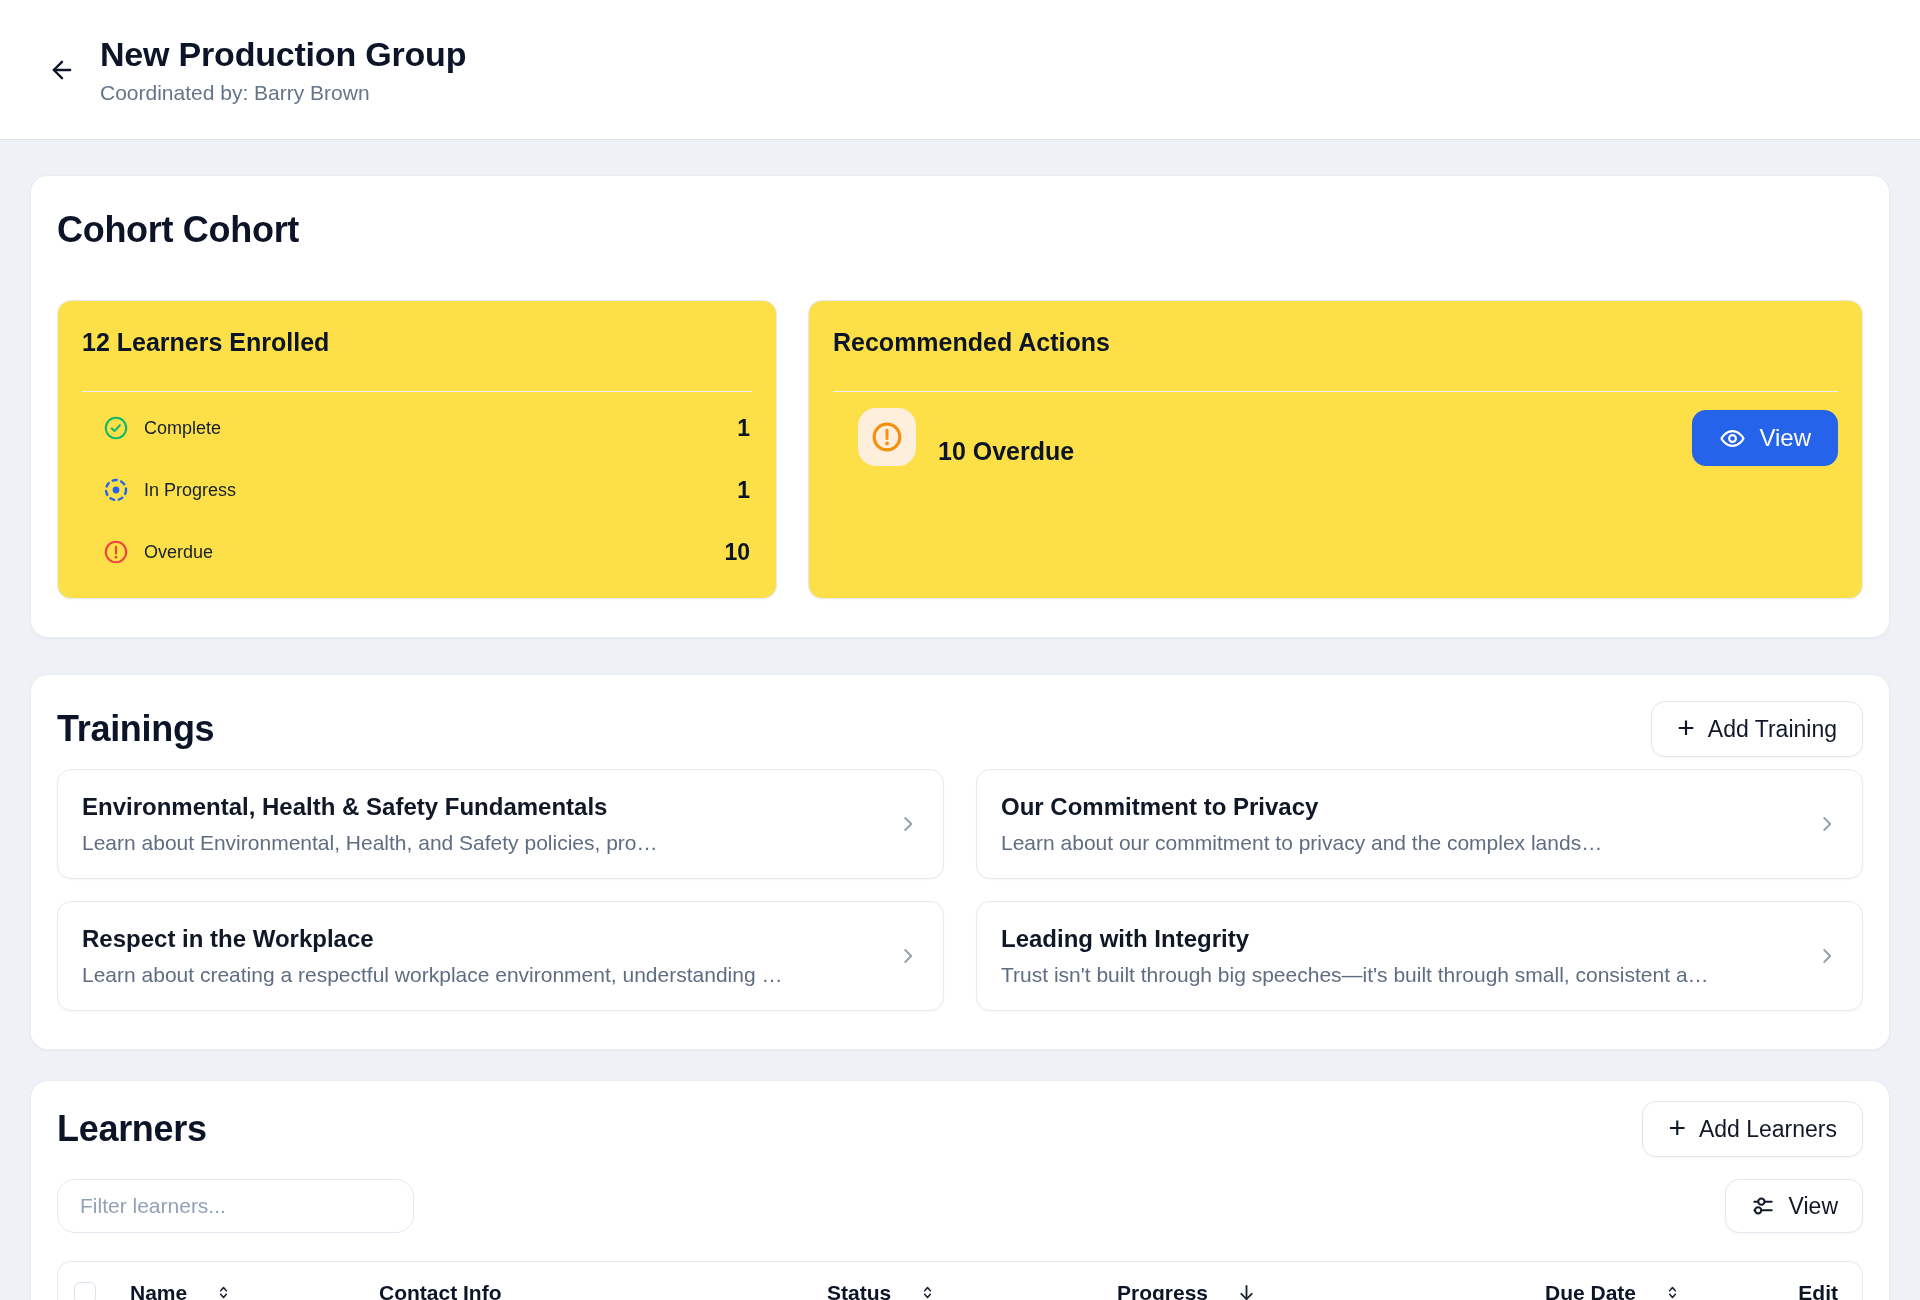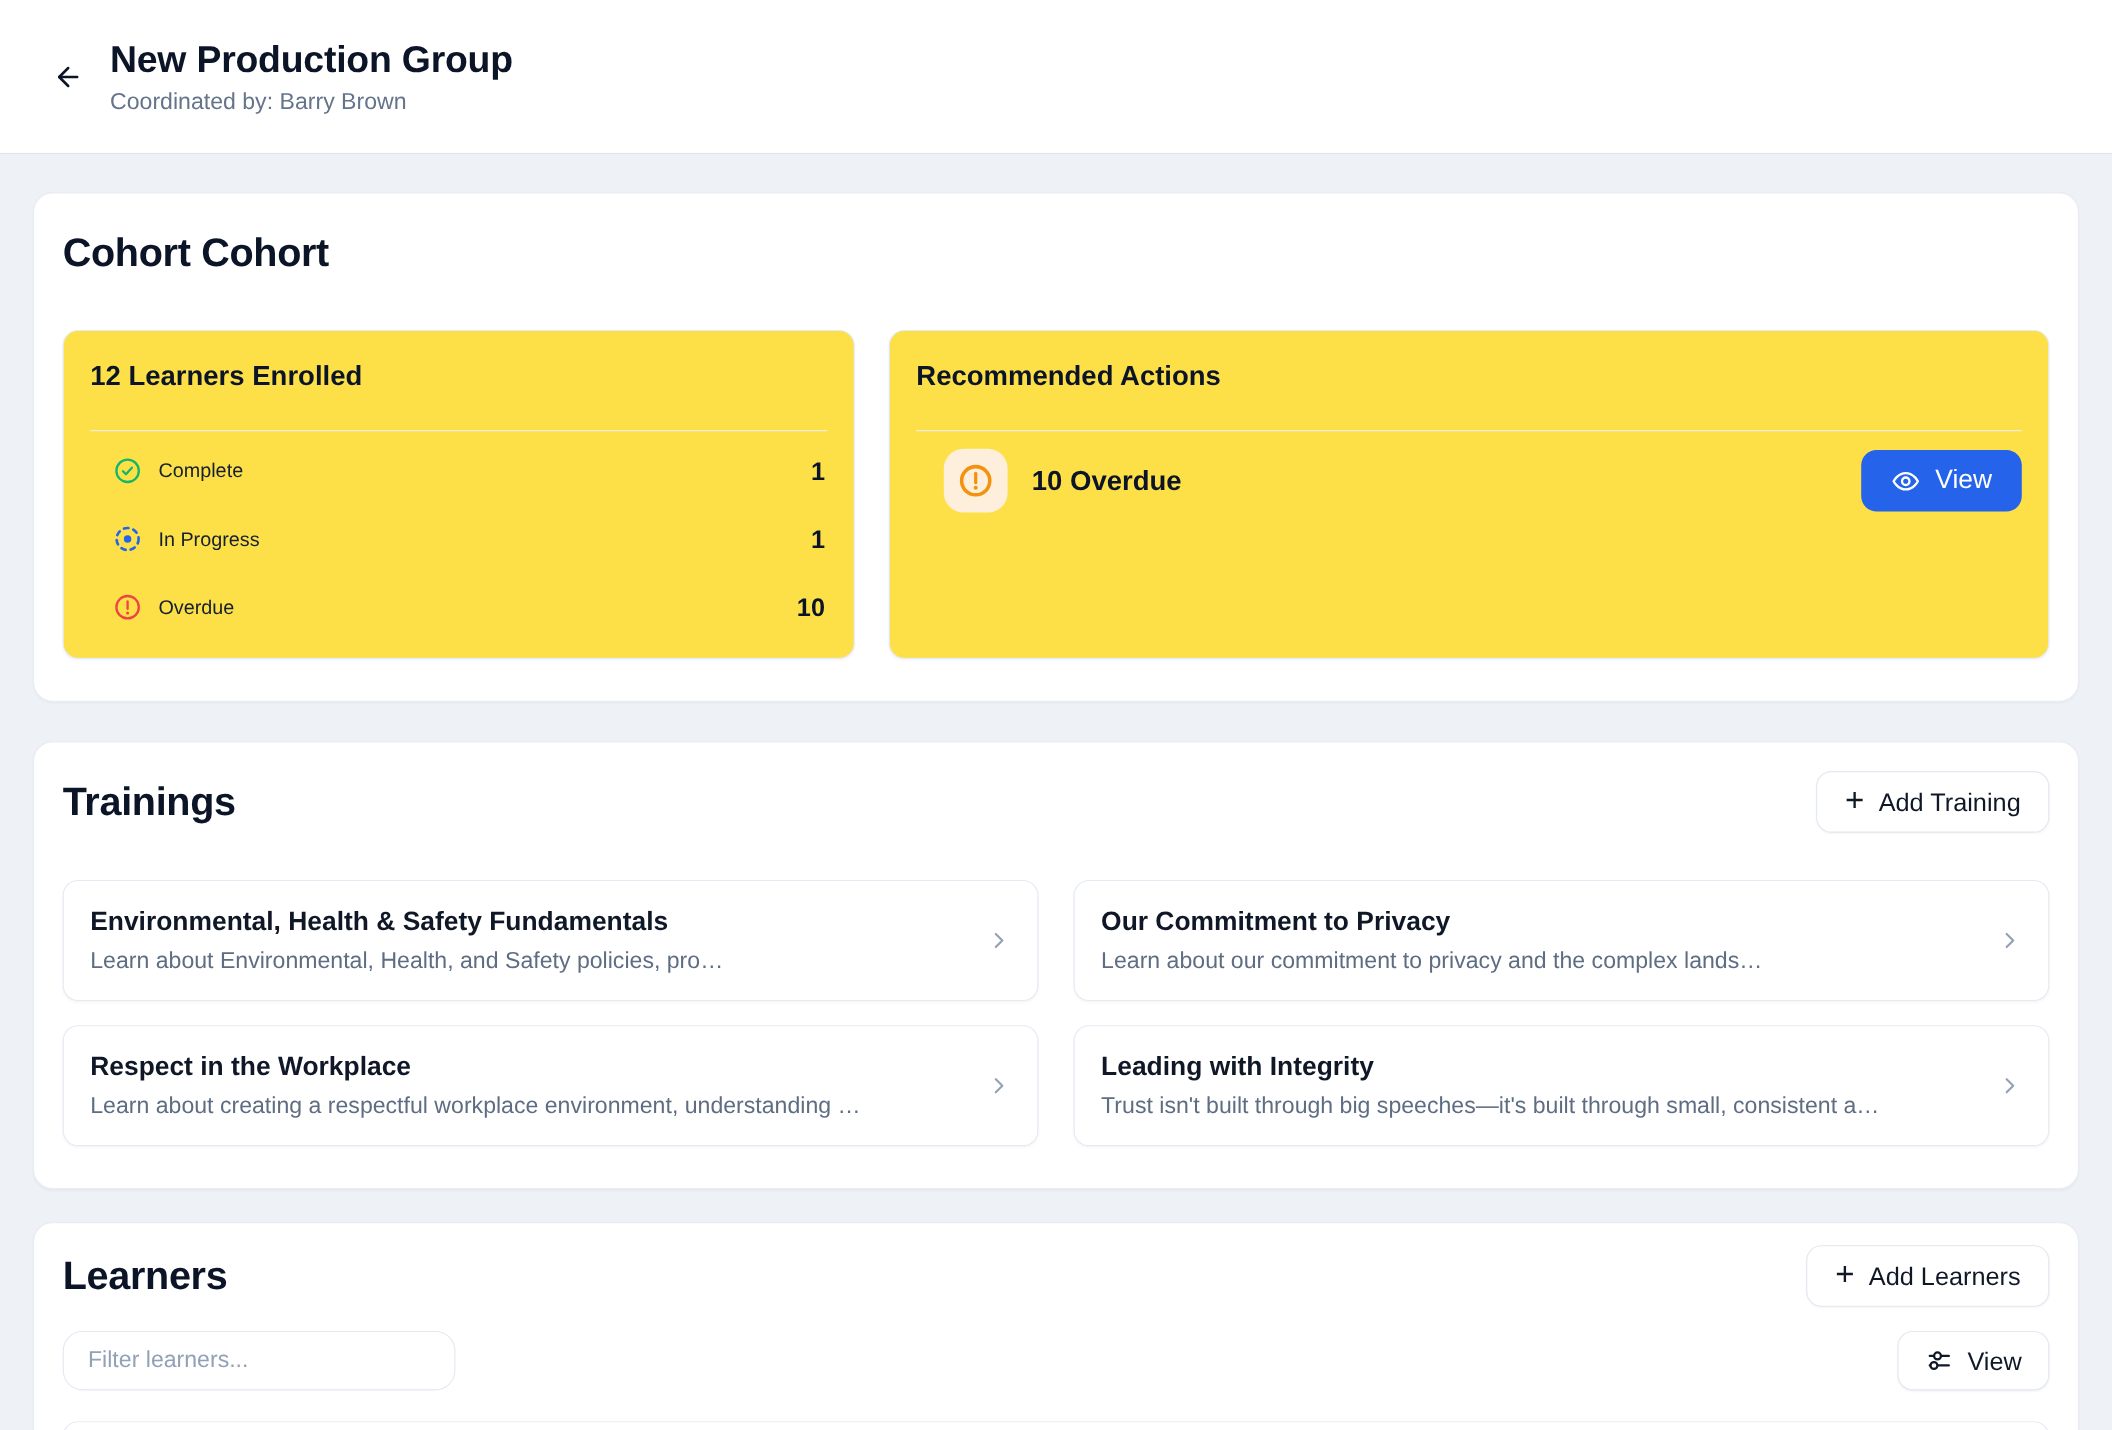--- a/index.html
+++ b/index.html
@@ -50,7 +50,7 @@
   .status-row .s-icon{width:24px;height:24px;flex:0 0 24px;margin-left:22px;display:flex;}
   .status-row .s-label{margin-left:16px;font-size:18px;color:#15202f;}
   .status-row .s-value{margin-left:auto;margin-right:2px;font-size:23px;font-weight:700;color:#0c1527;}
-  .reco-row{display:flex;align-items:center;margin-top:16px;padding-left:25px;}
+  .reco-row{display:flex;align-items:flex-end;margin-top:16px;padding-left:25px;}
   .reco-badge{
     width:58px;height:58px;border-radius:18px;background:var(--warning-badge-bg,#fdefdc);
     display:flex;align-items:center;justify-content:center;

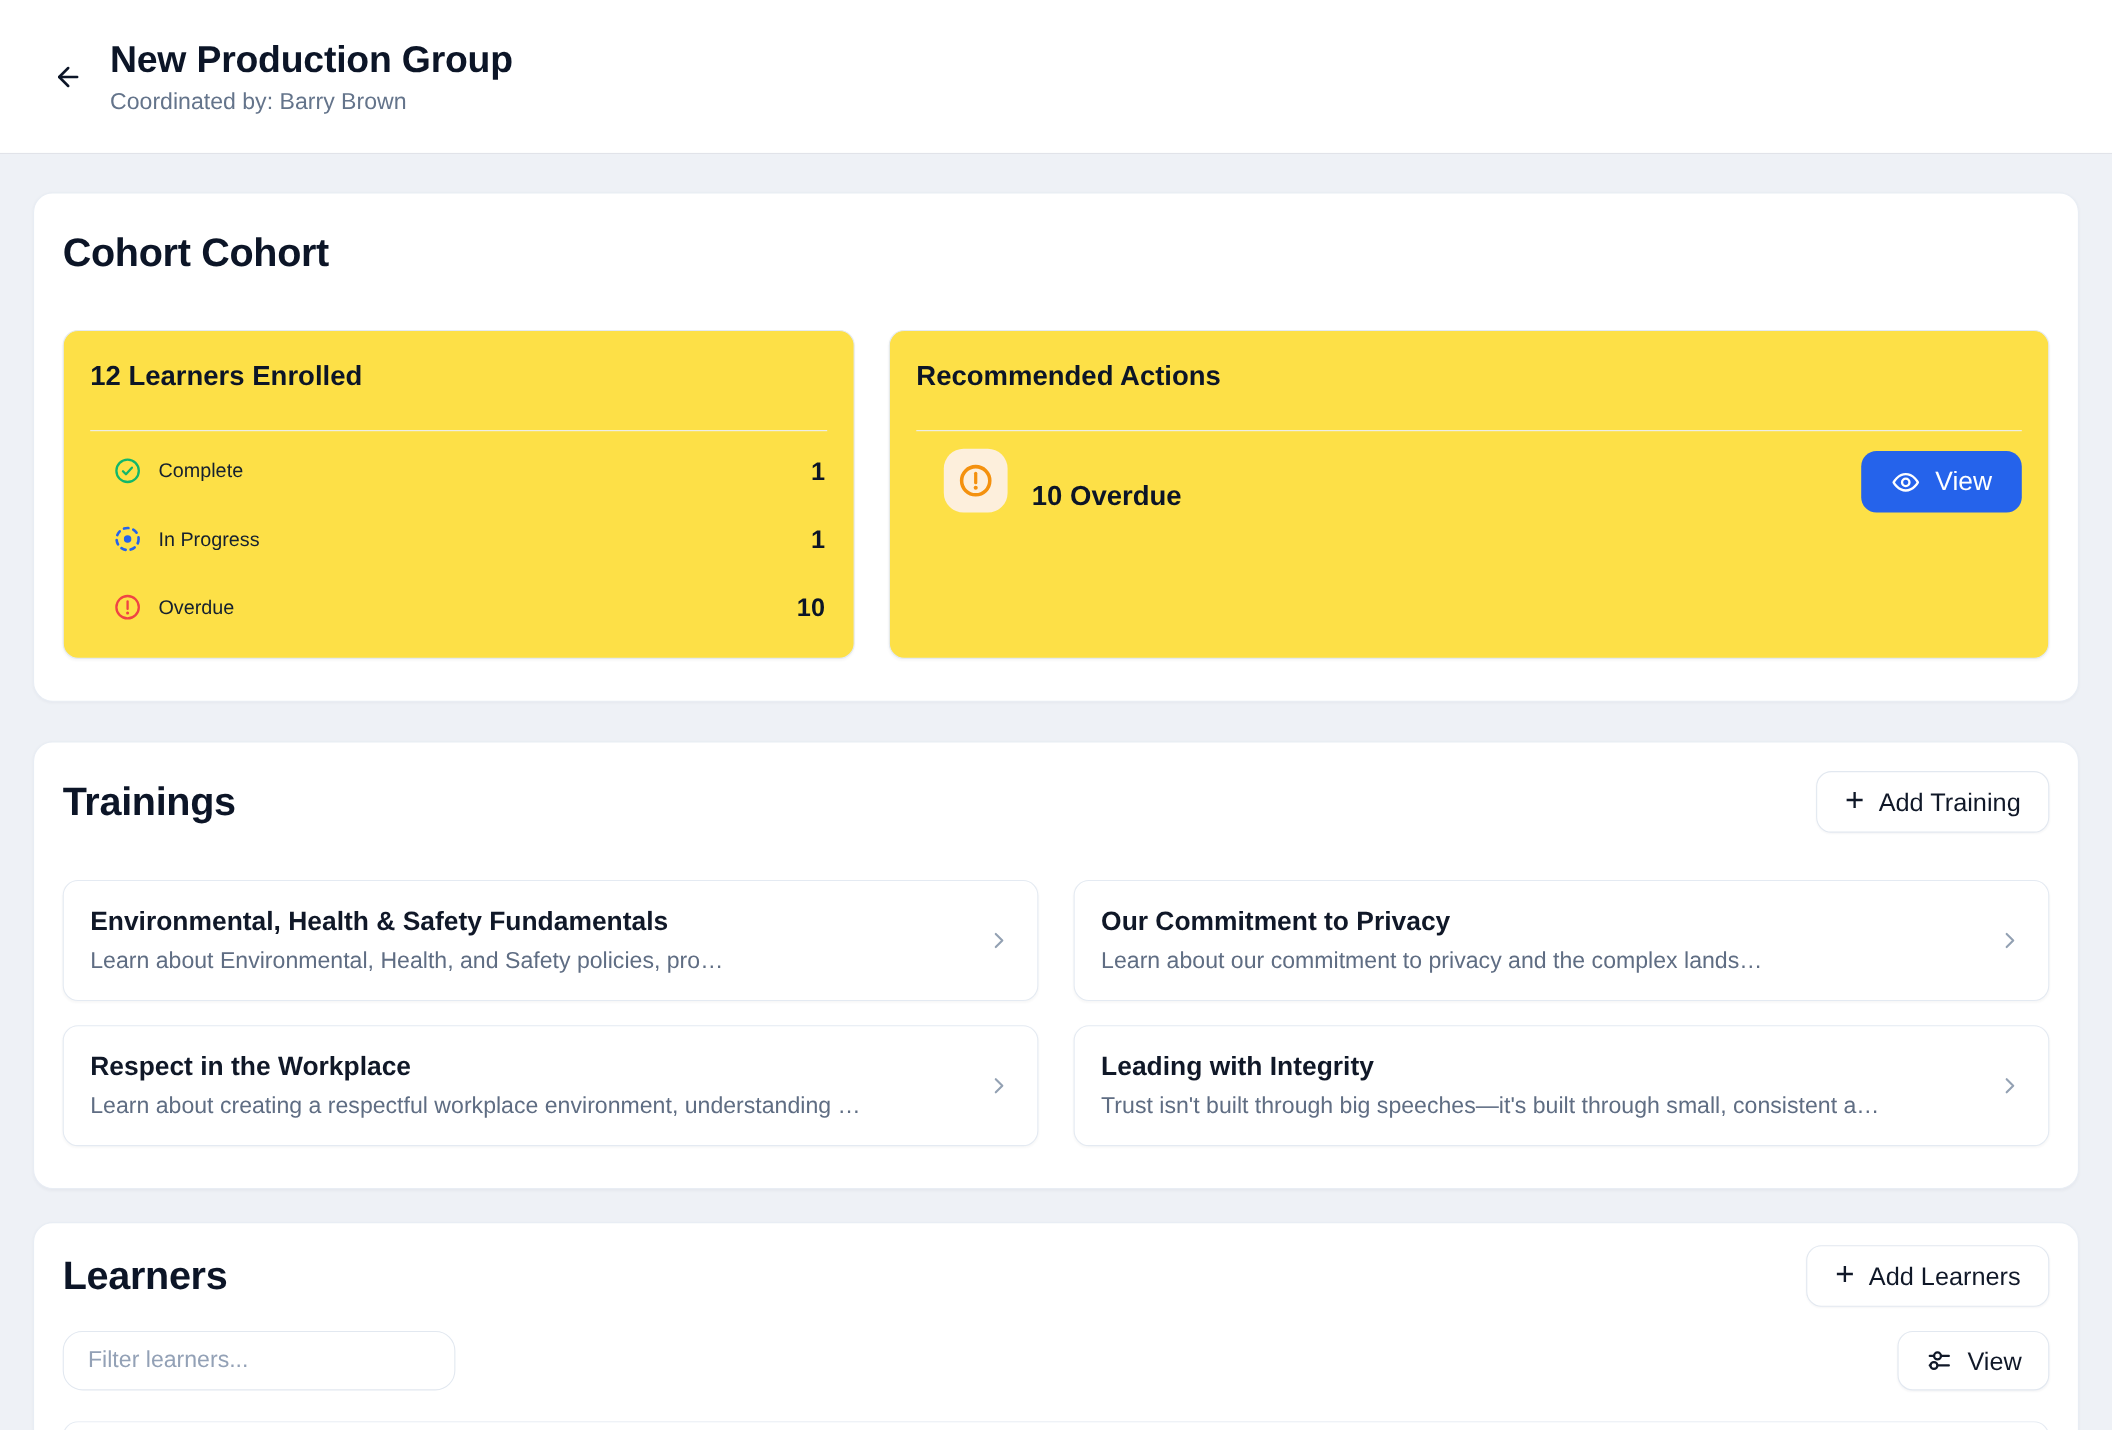--- a/index.html
+++ b/index.html
@@ -69,7 +69,7 @@
     box-shadow:0 1px 2px rgba(15,23,42,.04);
   }
   .plus{font-size:30px;font-weight:400;line-height:1;color:#101828;margin-top:-3px;}
-  .training-grid{display:grid;grid-template-columns:1fr 1fr;gap:22px 32px;margin-top:43px;}
+  .training-grid{display:grid;grid-template-columns:1fr 1fr;gap:22px 32px;margin-top:12px;}
   .training-card{
     position:relative;border:1px solid #e4eaf2;border-radius:14px;background:#fff;
     padding:22px 70px 22px 24px;cursor:pointer;box-shadow:0 1px 2px rgba(15,23,42,.03);

